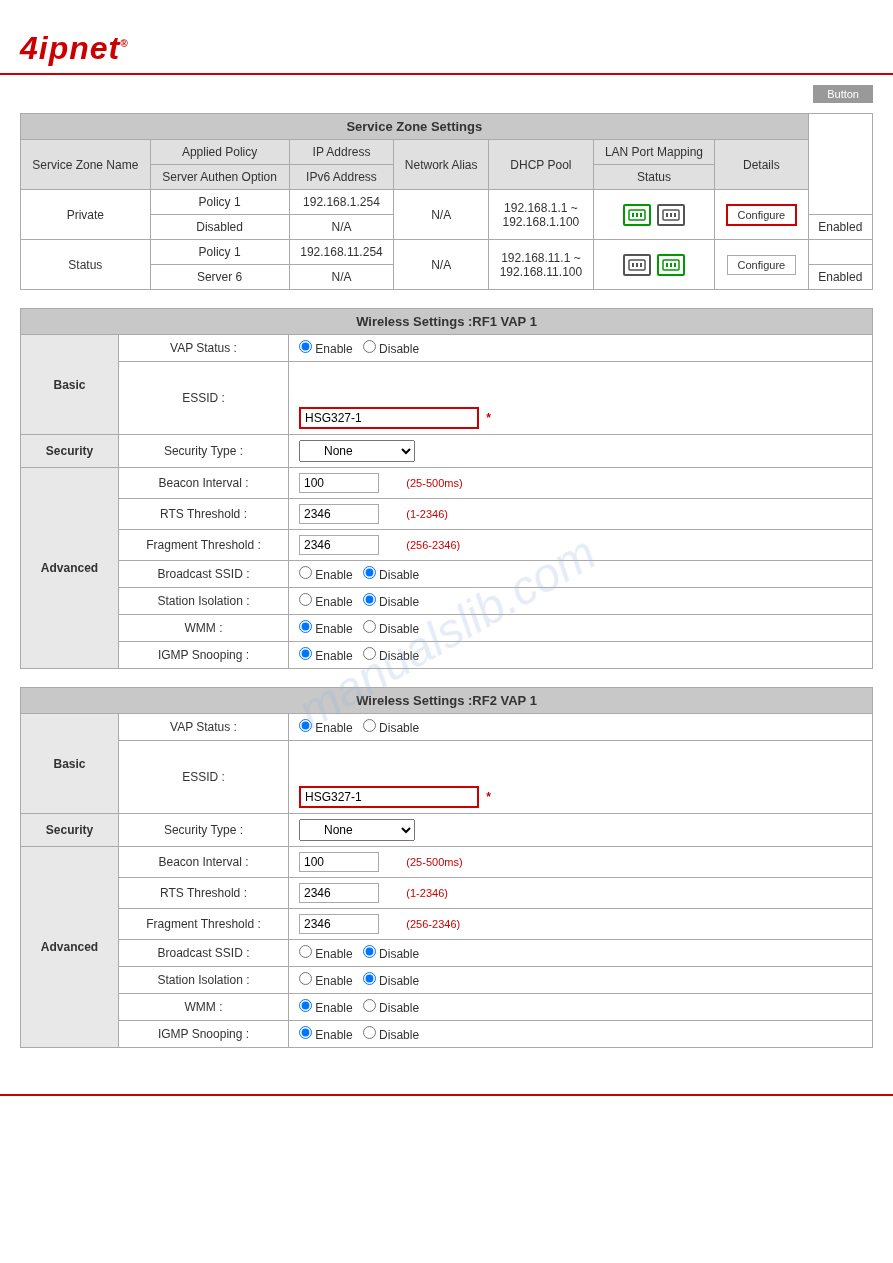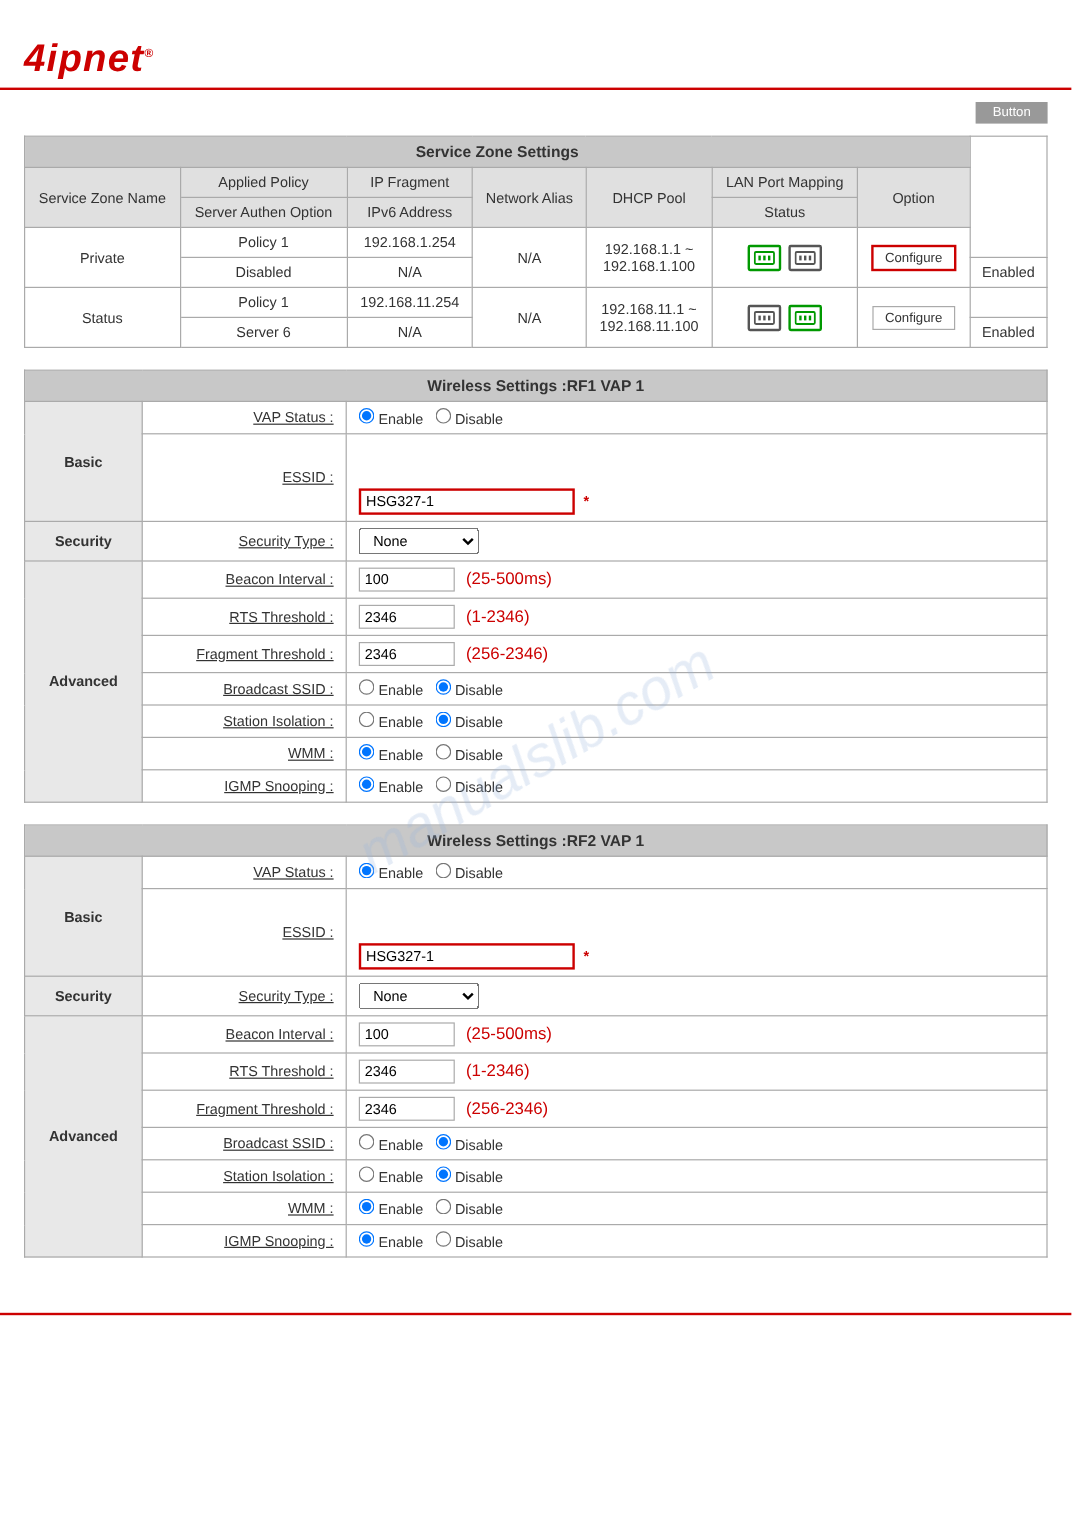--- a/index.html
+++ b/index.html
@@ -212,7 +212,7 @@
     <tr>
       <th rowspan="2">Service Zone Name</th>
       <th>Applied Policy</th>
-      <th>IP Fragment</th>
+      <th>IP Address</th>
       <th rowspan="2">Network Alias</th>
       <th rowspan="2">DHCP Pool</th>
       <th>LAN Port Mapping</th>

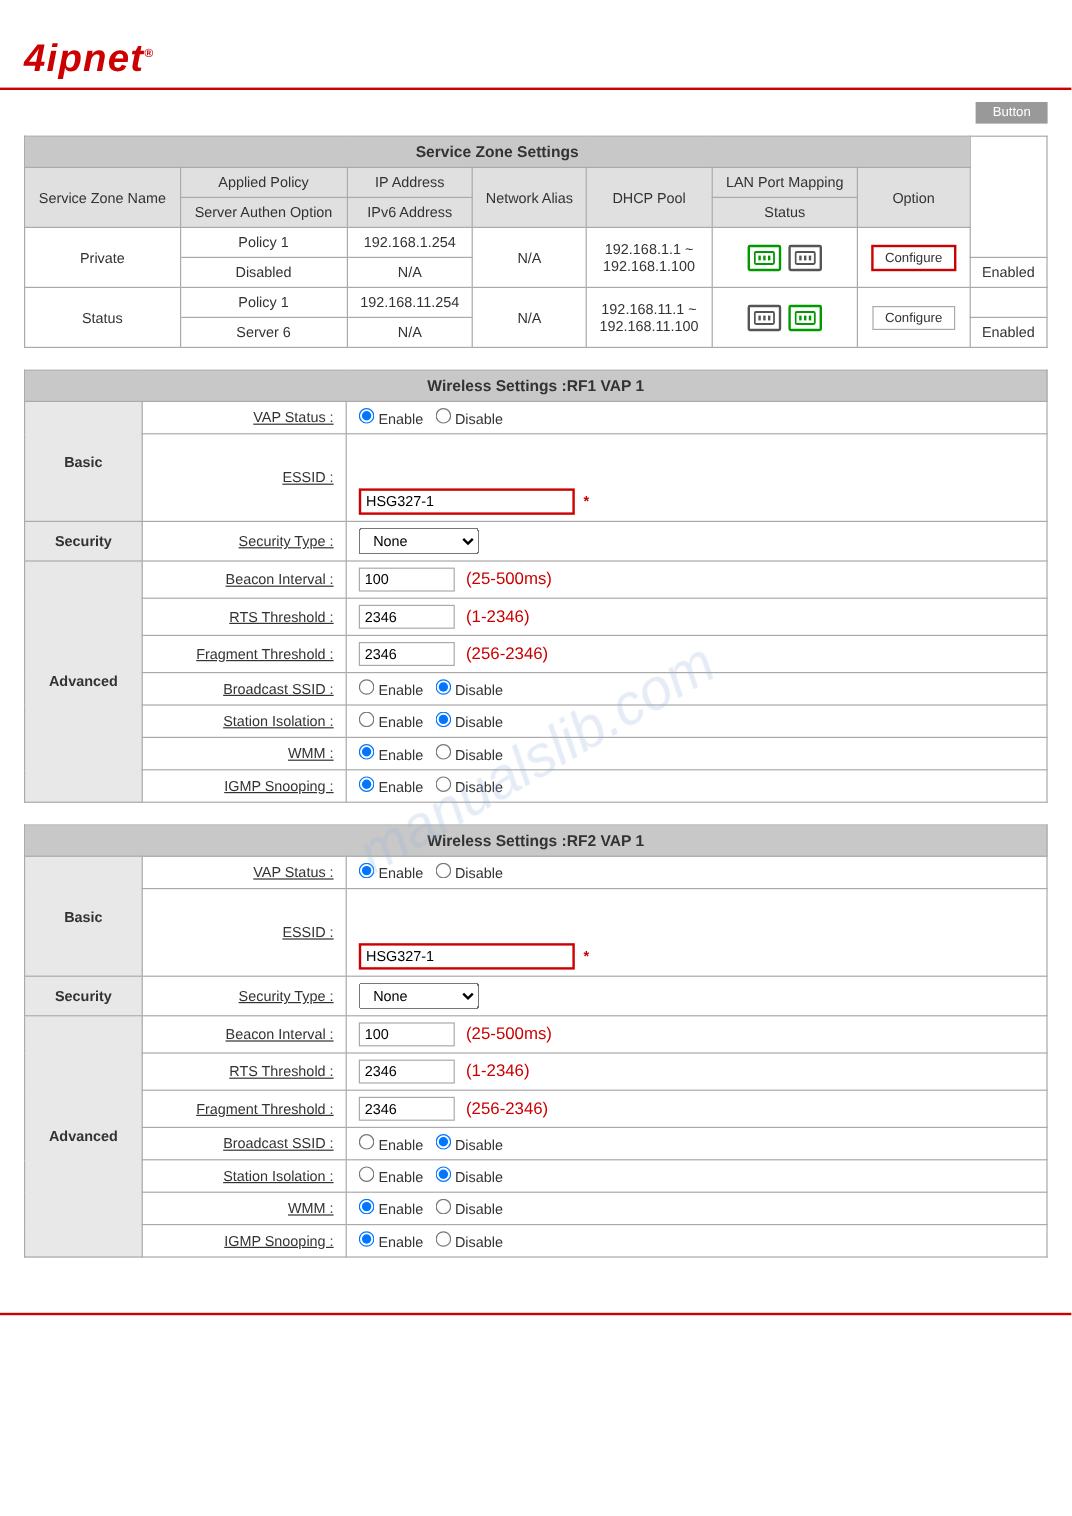--- a/index.html
+++ b/index.html
@@ -216,7 +216,7 @@
       <th rowspan="2">Network Alias</th>
       <th rowspan="2">DHCP Pool</th>
       <th>LAN Port Mapping</th>
-      <th rowspan="2">Option</th>
+      <th rowspan="2">Details</th>
     </tr>
     <tr>
       <th>Server Authen Option</th>

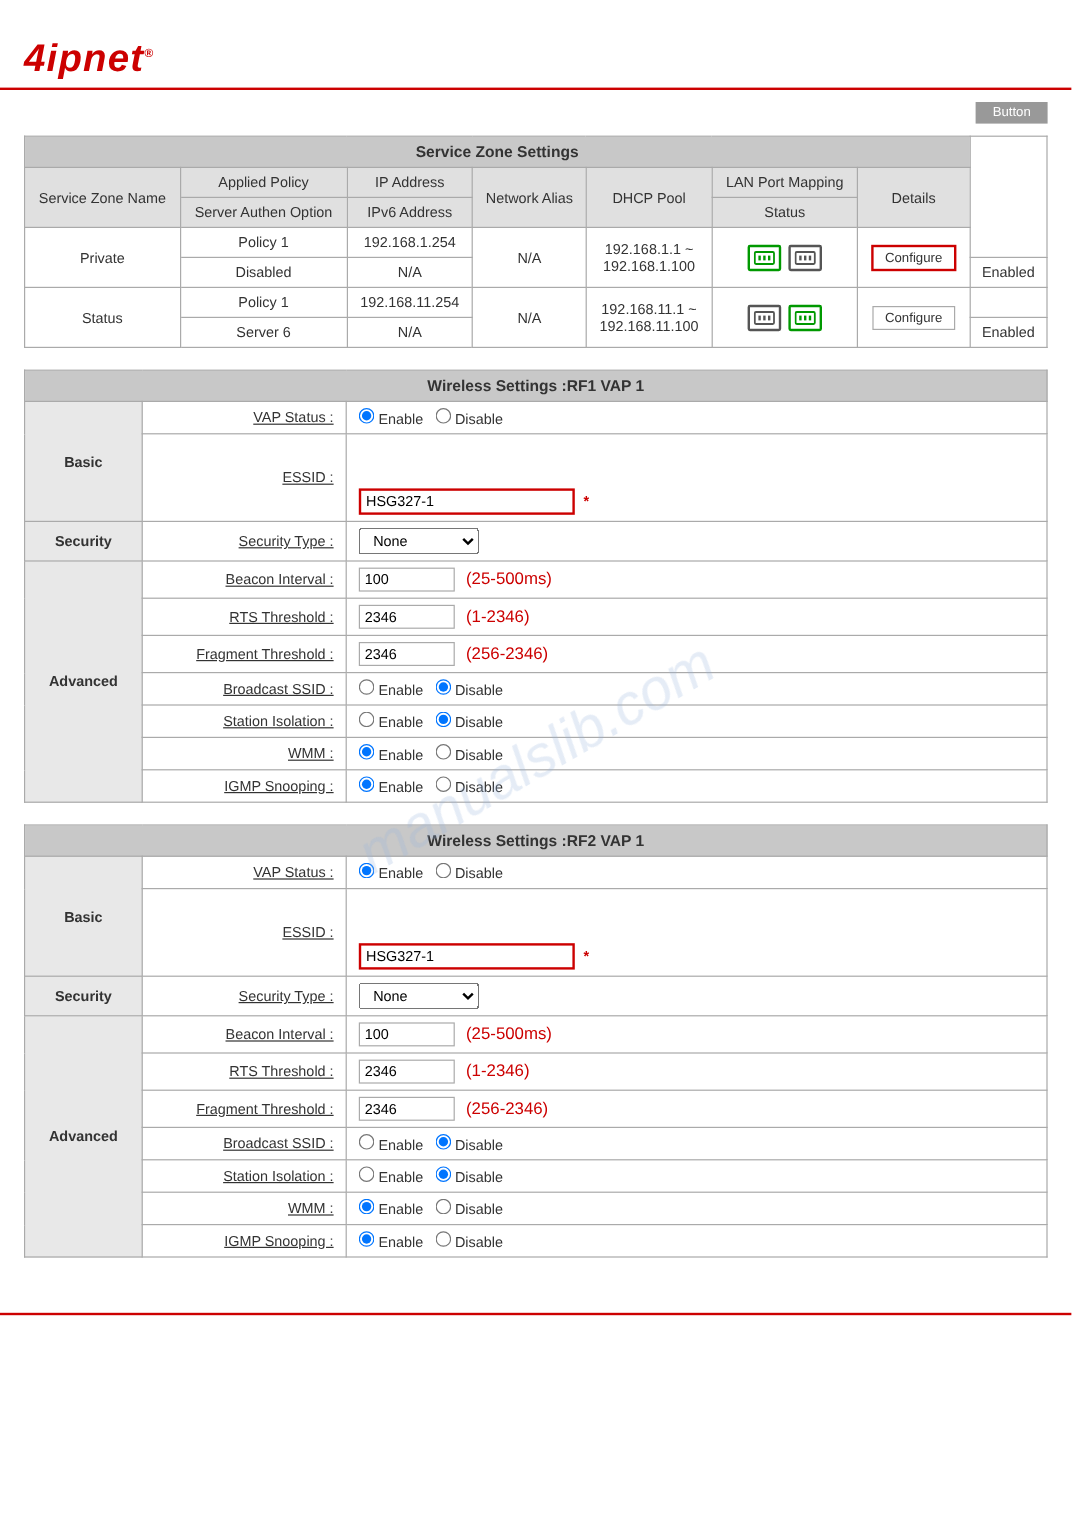--- a/index.html
+++ b/index.html
@@ -136,9 +136,8 @@
     }
     .field-label {
       width: 170px;
-      text-align: right;
+      text-align: center;
       padding-left: 10px;
-      text-decoration: underline;
     }
     .field-value {
       text-align: left;

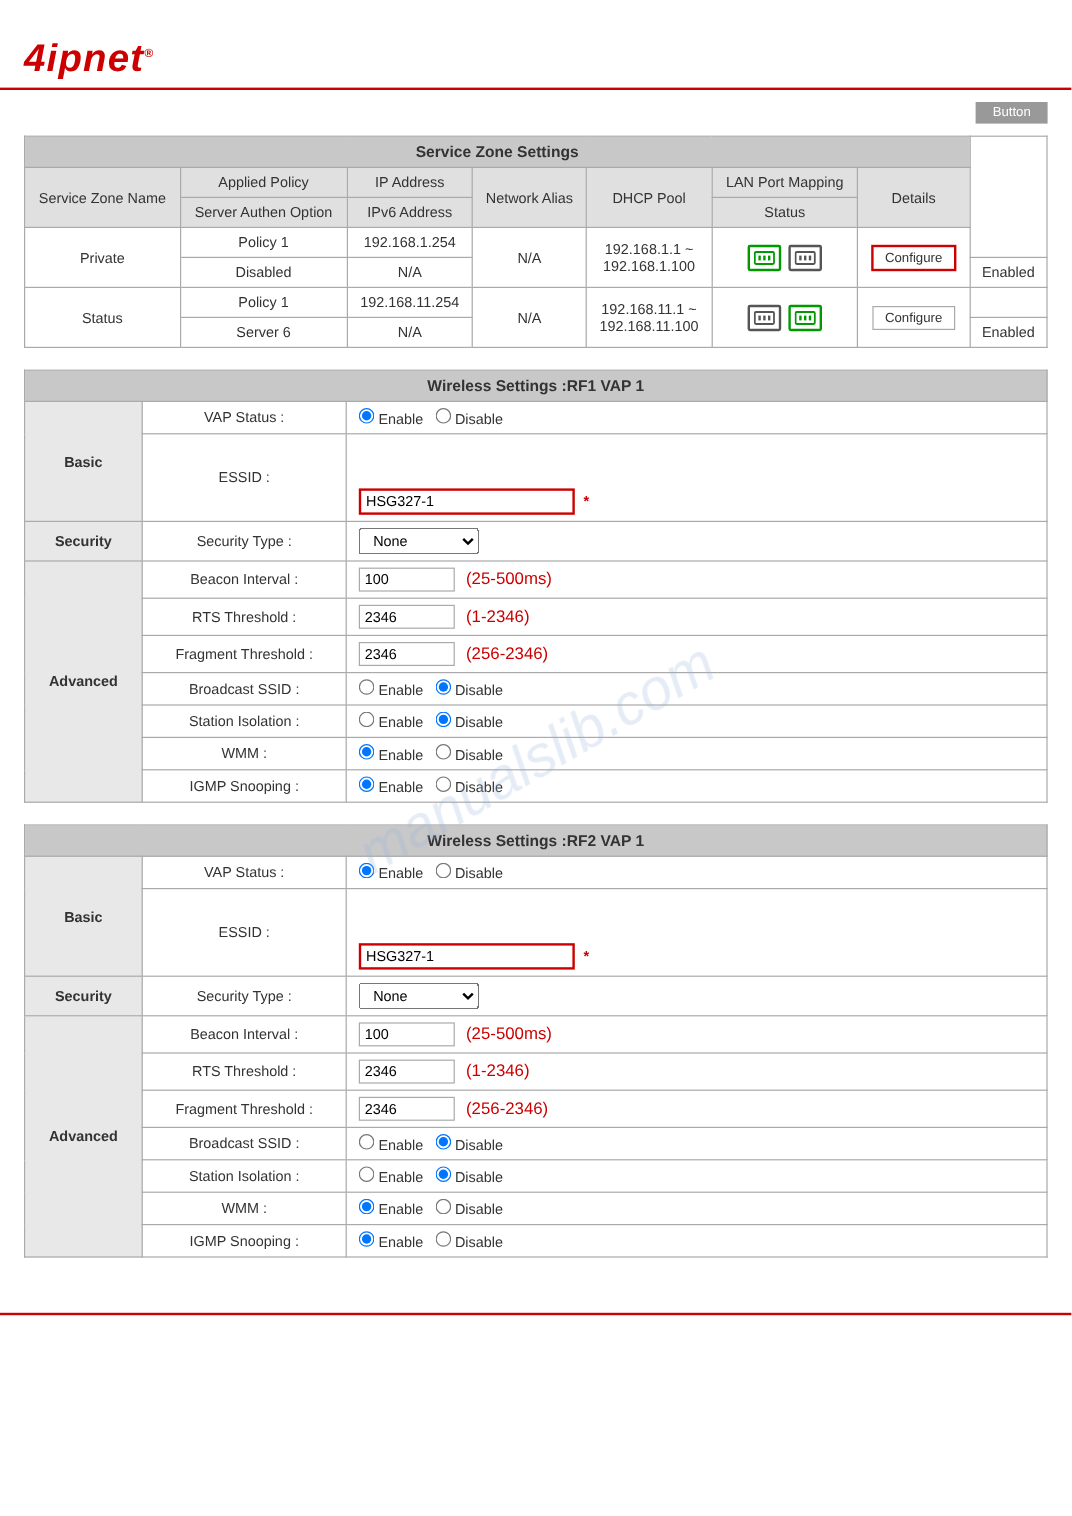--- a/index.html
+++ b/index.html
@@ -155,9 +155,9 @@
       margin-left: 4px;
     }
     .security-select {
-      padding: 2px 7px;
+      padding: 2px 20px;
       font-size: 12px;
-      width: 100px;
+      width: 116px;
     }
     .hint-text {
       color: #cc0000;

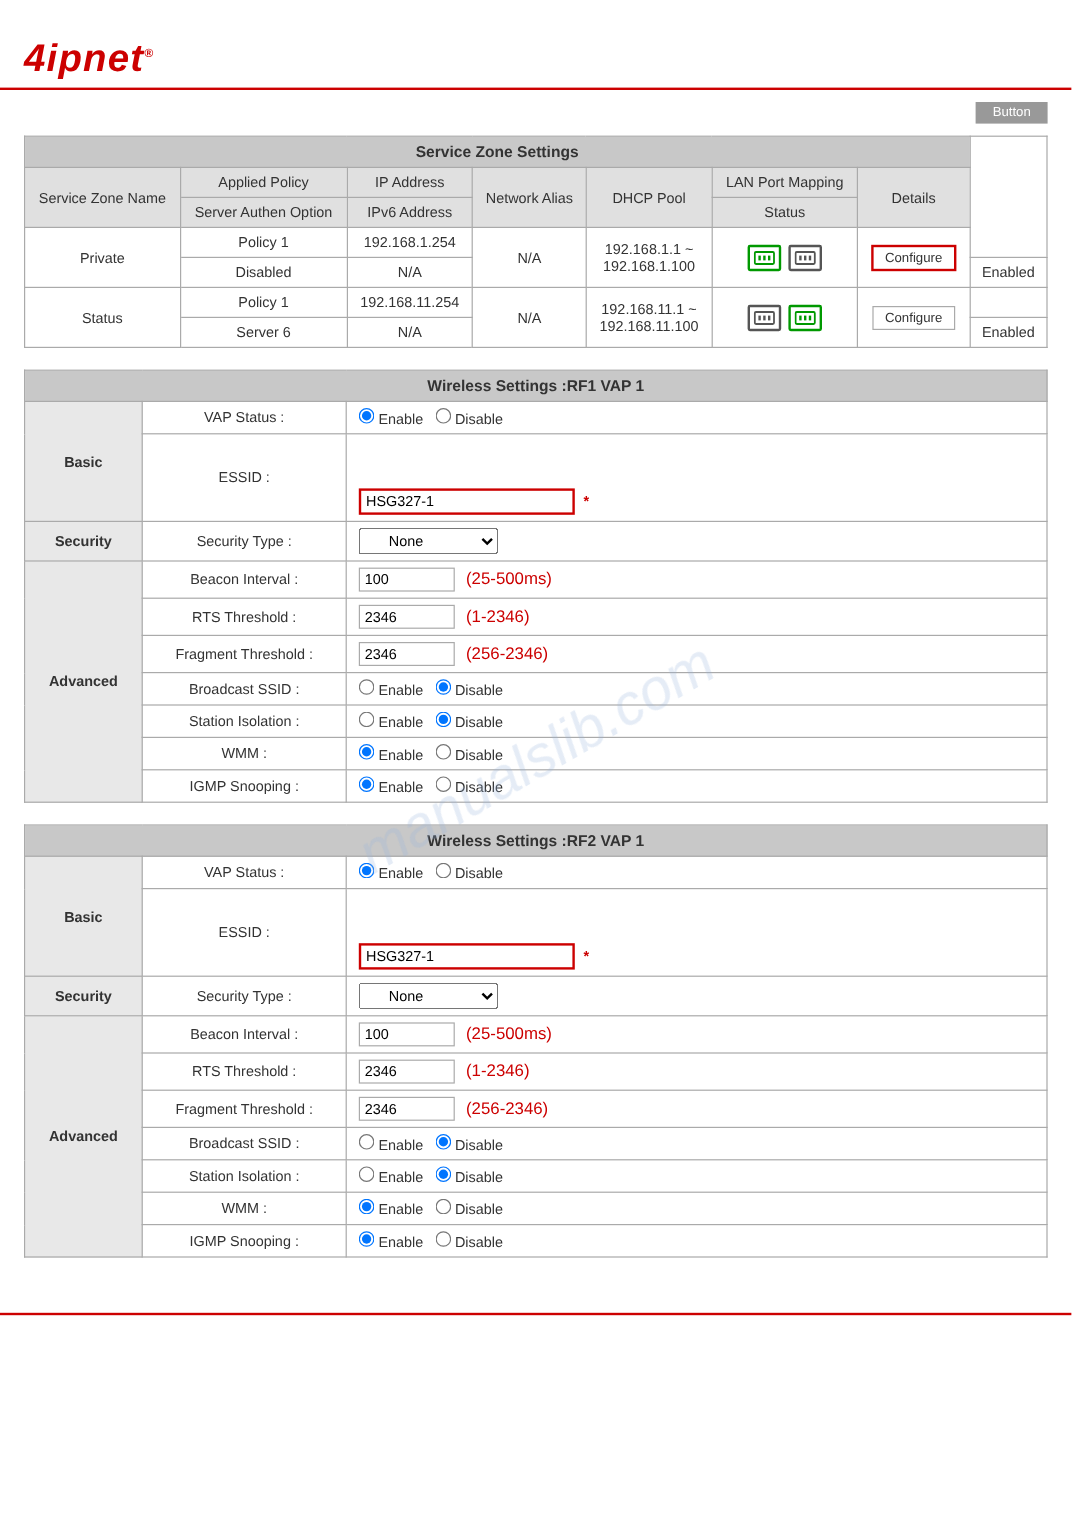--- a/index.html
+++ b/index.html
@@ -161,8 +161,8 @@
     }
     .hint-text {
       color: #cc0000;
-      margin-left: 6px;
-      font-size: 14px;
+      margin-left: 24px;
+      font-size: 11px;
     }
     .field-input {
       border: 1px solid #aaa;

